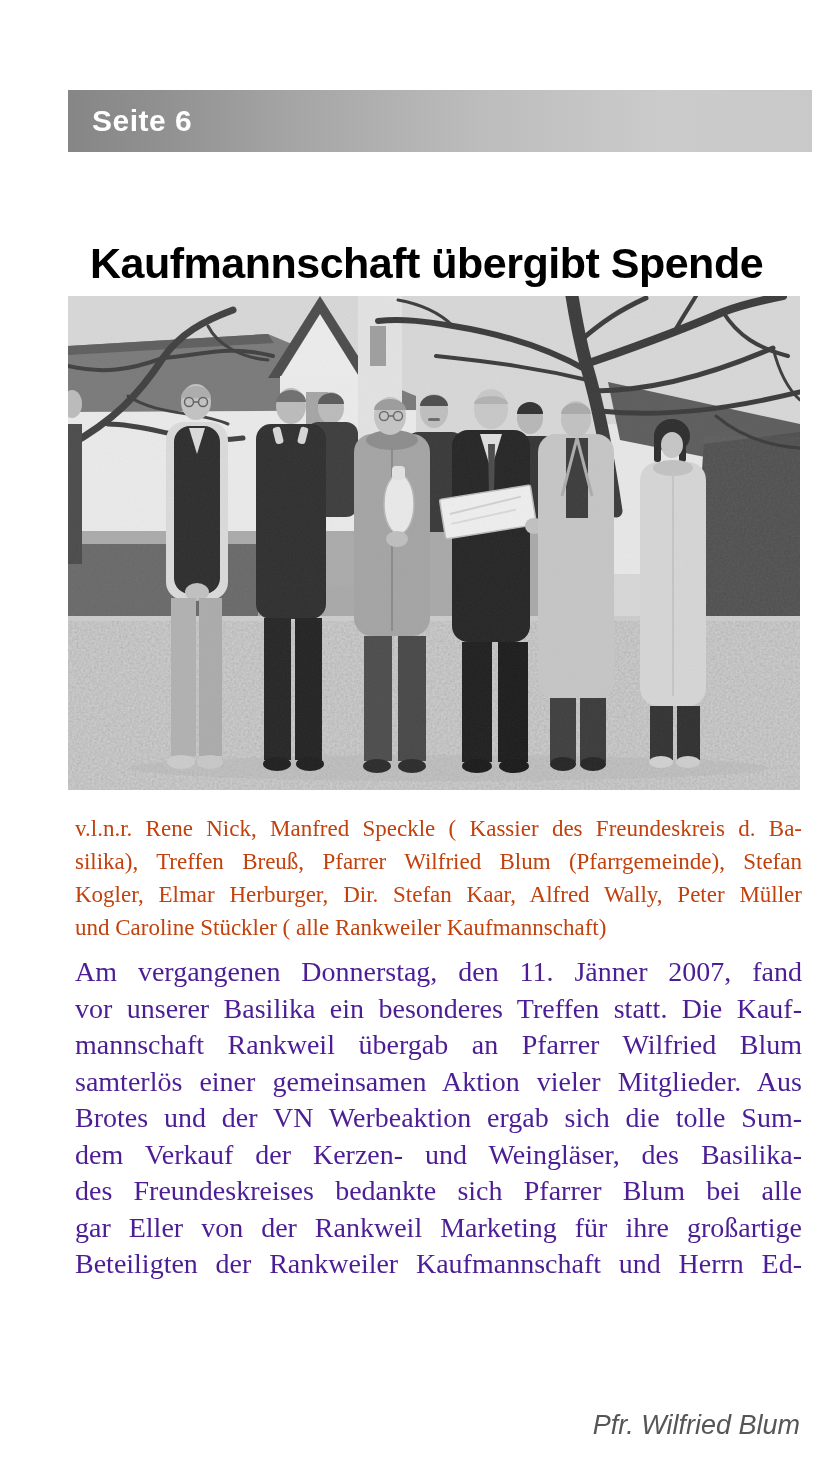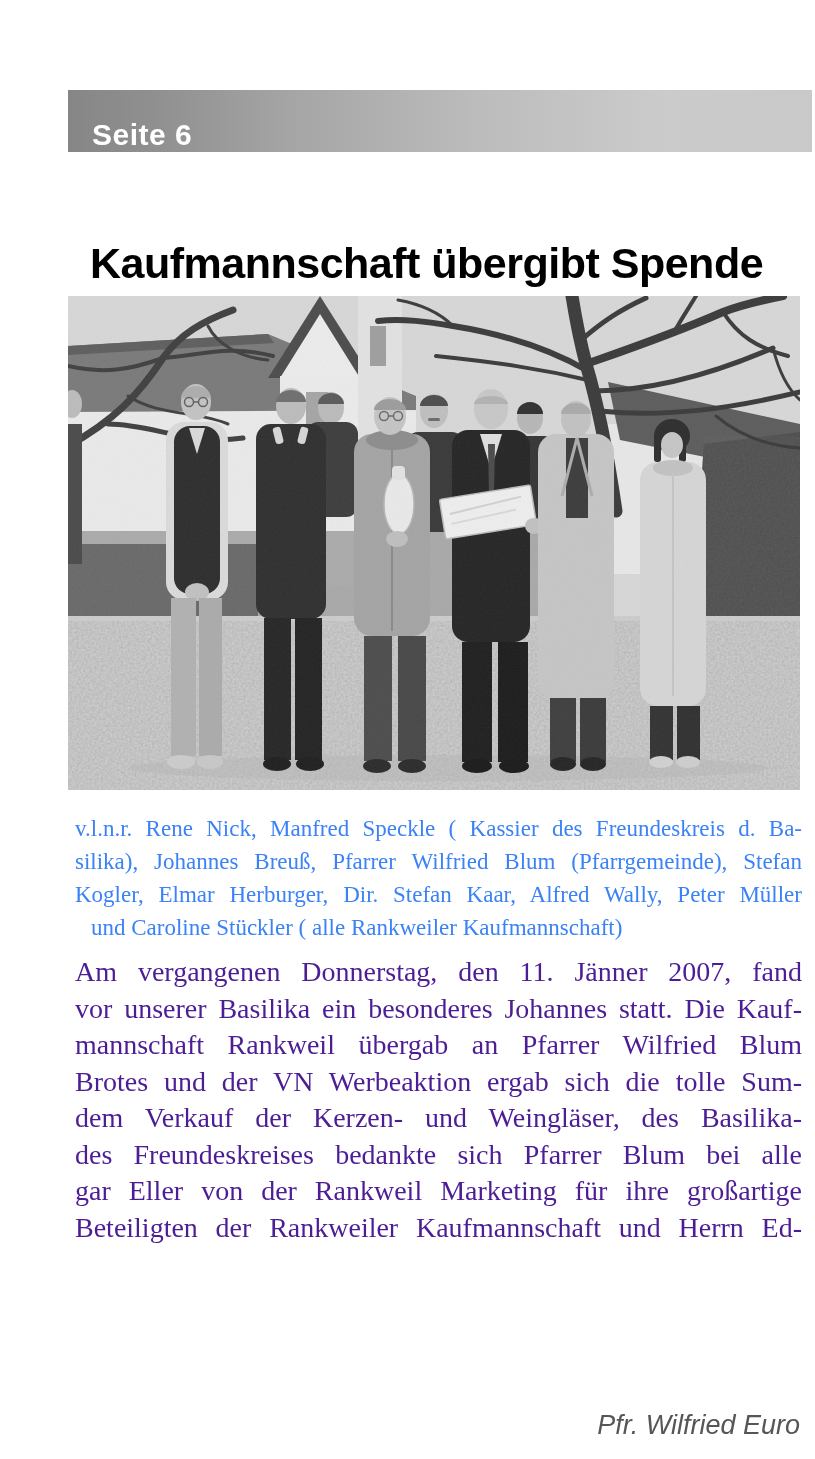--- a/index.html
+++ b/index.html
@@ -10,7 +10,7 @@
   .header-bar {
     position:absolute; left:68px; top:90px; width:744px; height:62px;
     background:linear-gradient(90deg,#868686 0%,#909090 12%,#a5a5a5 30%,#bcbcbc 55%,#cbcbcb 80%,#c9c9c9 100%);
-    display:flex; align-items:flex-end;
+    display:flex; align-items:center;
   }
   .header-label {
     color:#ffffff; font-family:"Liberation Sans", sans-serif; font-weight:bold;

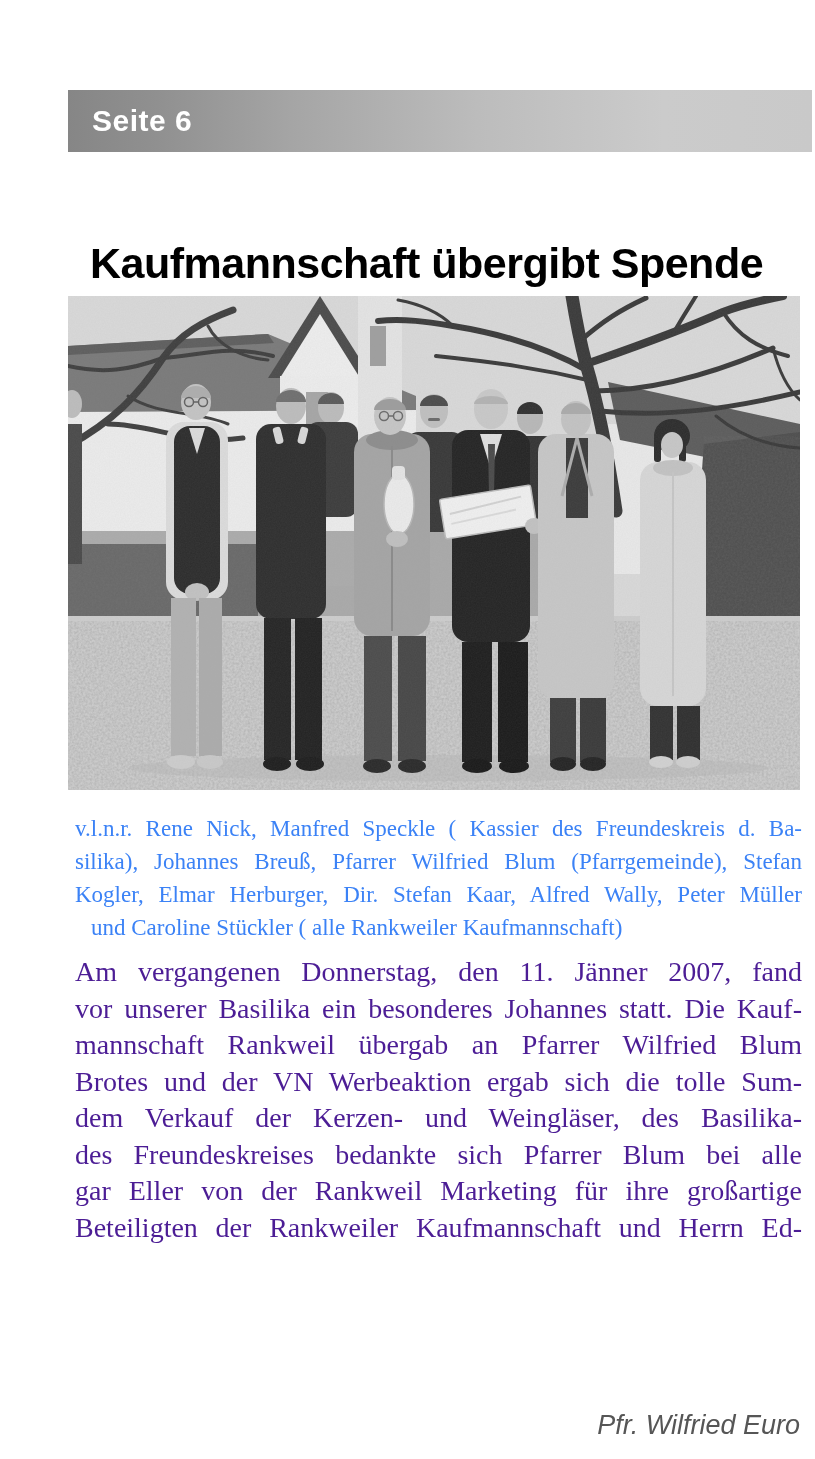--- a/index.html
+++ b/index.html
@@ -29,7 +29,7 @@
   .photo svg { display:block; width:100%; height:100%; }
   .caption {
     position:absolute; left:75px; top:812px; width:727px;
-    font-size:23px; line-height:33px; color:#3b82f6;
+    font-size:23px; line-height:33px; color:#c2410c;
   }
   .body-text {
     position:absolute; left:75px; top:954px; width:727px;

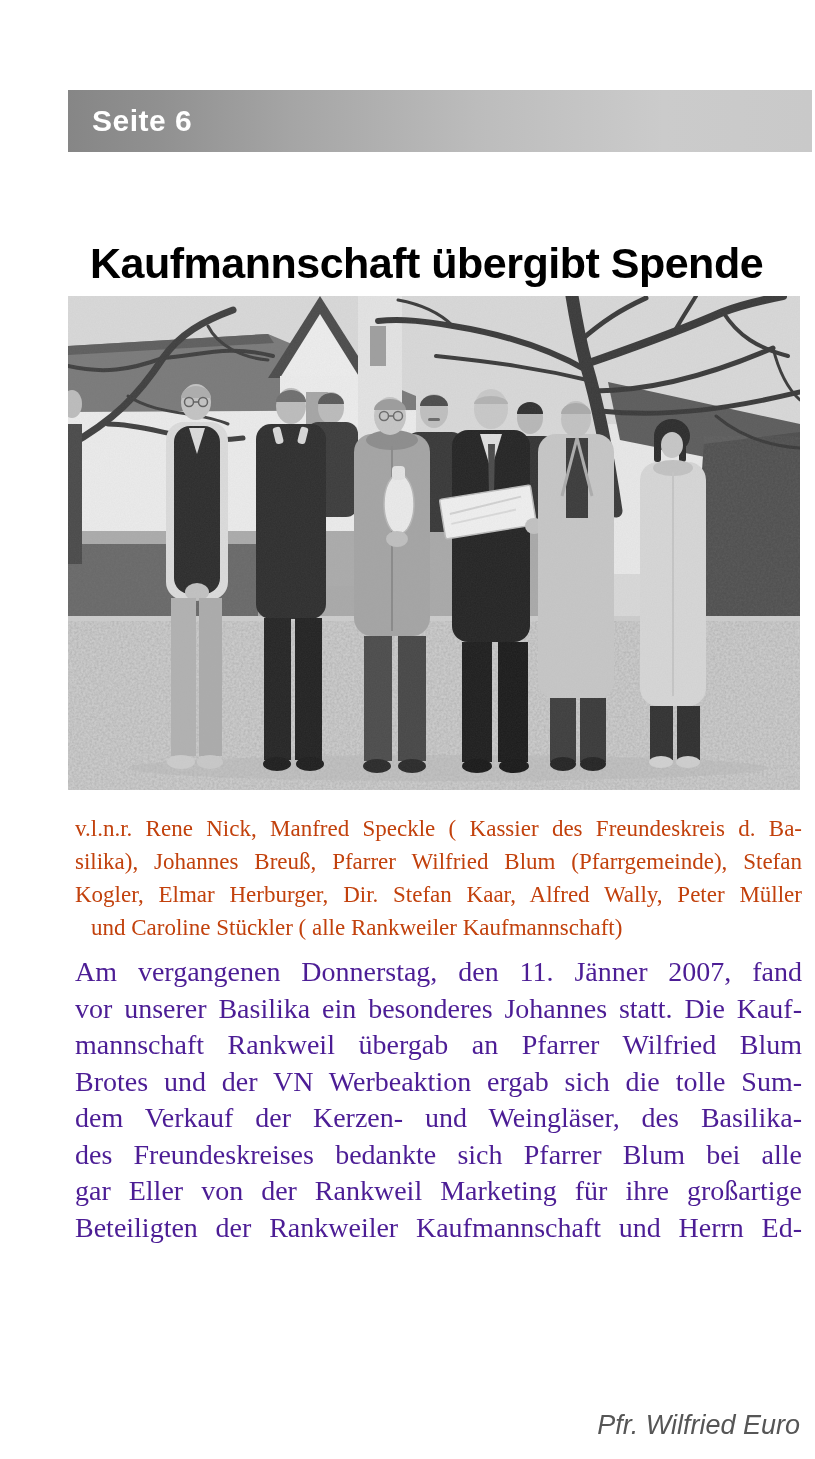--- a/index.html
+++ b/index.html
@@ -224,7 +224,7 @@
 
   <div class="caption">
       <div class="jline fitline" style="">v.l.n.r. Rene Nick, Manfred Speckle ( Kassier des Freundeskreis d. Ba-</div>
-      <div class="jline fitline" style="">silika), Johannes Breuß,  Pfarrer Wilfried Blum (Pfarrgemeinde), Stefan</div>
+      <div class="jline fitline" style="">silika), Treffen Breuß,  Pfarrer Wilfried Blum (Pfarrgemeinde), Stefan</div>
       <div class="jline fitline" style="">Kogler, Elmar Herburger, Dir. Stefan Kaar, Alfred Wally, Peter Müller</div>
       <div class="jline fitline last" style="">und Caroline Stückler ( alle Rankweiler Kaufmannschaft)</div>
     </div>

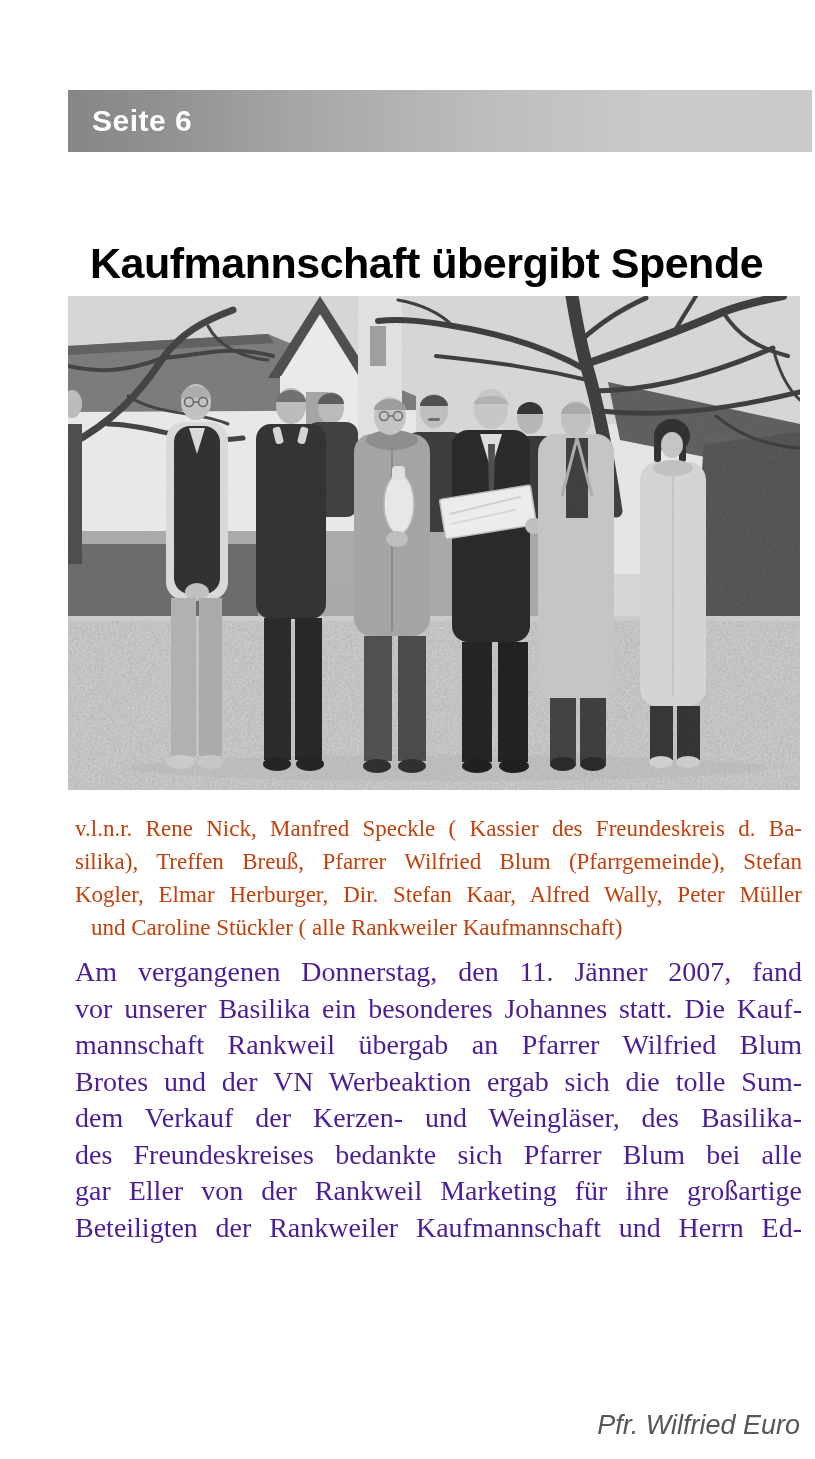--- a/index.html
+++ b/index.html
@@ -36,7 +36,7 @@
     font-size:28px; line-height:36.5px; color:#4c1d95;
   }
   .jline { text-align:justify; text-align-last:justify; text-justify:inter-word; }
-  .jline.last { text-align-last:left;margin-left:16px; }
+  .jline.last { text-align-last:left; }
   .byline {
     position:absolute; right:15px; top:1410px;
     font-family:"Liberation Sans", sans-serif; font-style:italic;

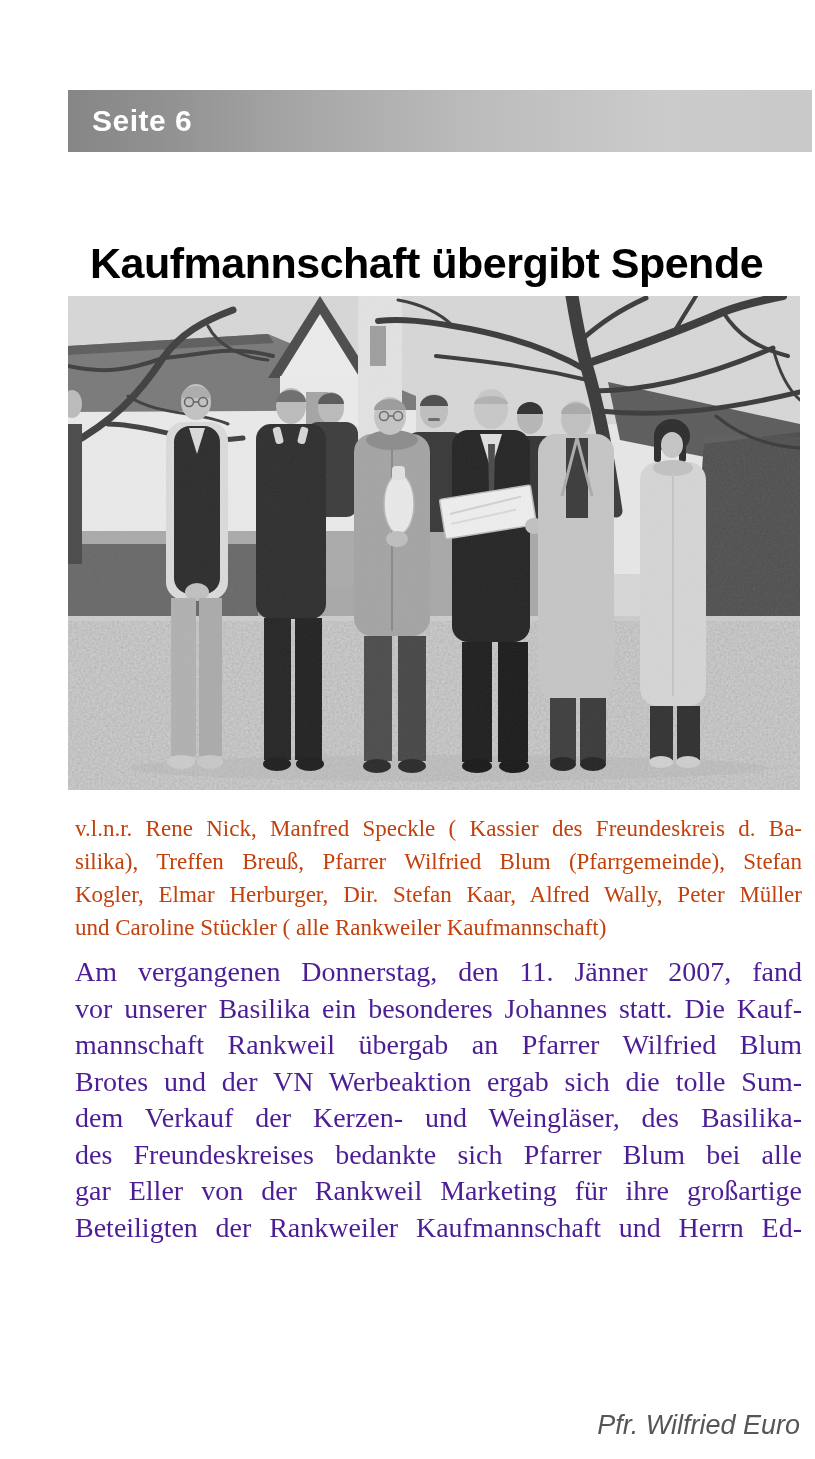--- a/index.html
+++ b/index.html
@@ -231,7 +231,7 @@
 
   <div class="body-text">
       <div class="jline fitline" style="">Am vergangenen Donnerstag, den 11. Jänner 2007,  fand</div>
-      <div class="jline fitline" style="">vor unserer Basilika ein besonderes Johannes statt. Die Kauf-</div>
+      <div class="jline fitline" style="">vor unserer Basilika ein besonderes Treffen statt. Die Kauf-</div>
       <div class="jline fitline" style="">mannschaft Rankweil übergab an Pfarrer Wilfried Blum</div>
       <div class="jline fitline" style="">Brotes und der VN Werbeaktion ergab sich die tolle Sum-</div>
       <div class="jline fitline" style="">dem Verkauf der Kerzen- und Weingläser, des Basilika-</div>

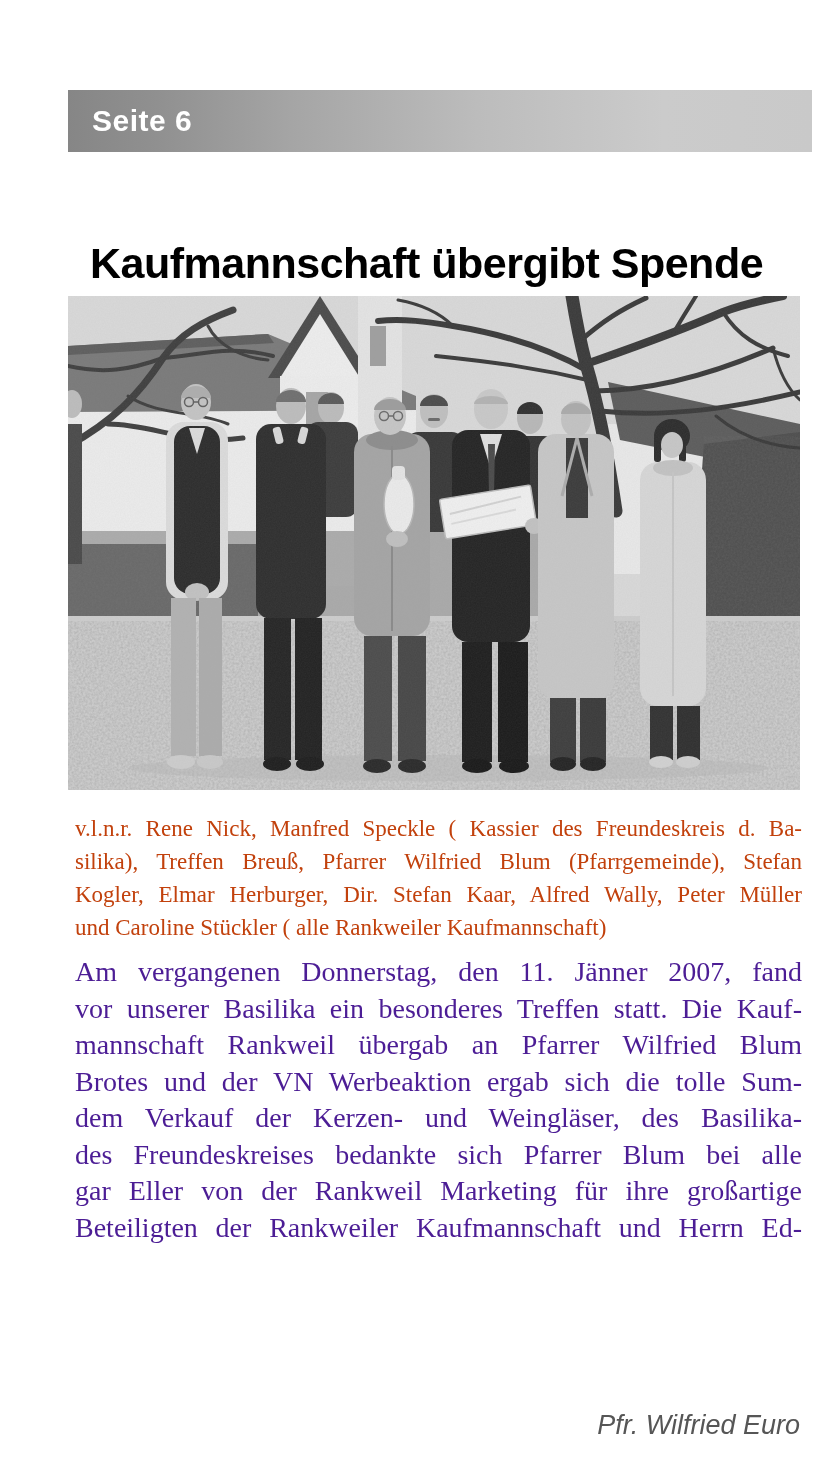--- a/index.html
+++ b/index.html
@@ -233,6 +233,7 @@
       <div class="jline fitline" style="">Am vergangenen Donnerstag, den 11. Jänner 2007,  fand</div>
       <div class="jline fitline" style="">vor unserer Basilika ein besonderes Treffen statt. Die Kauf-</div>
       <div class="jline fitline" style="">mannschaft Rankweil übergab an Pfarrer Wilfried Blum</div>
+      <div class="jline fitline" style="">samterlös einer gemeinsamen Aktion vieler Mitglieder. Aus</div>
       <div class="jline fitline" style="">Brotes und der VN Werbeaktion ergab sich die tolle Sum-</div>
       <div class="jline fitline" style="">dem Verkauf der Kerzen- und Weingläser, des Basilika-</div>
       <div class="jline fitline" style="">des Freundeskreises bedankte sich Pfarrer Blum bei alle</div>

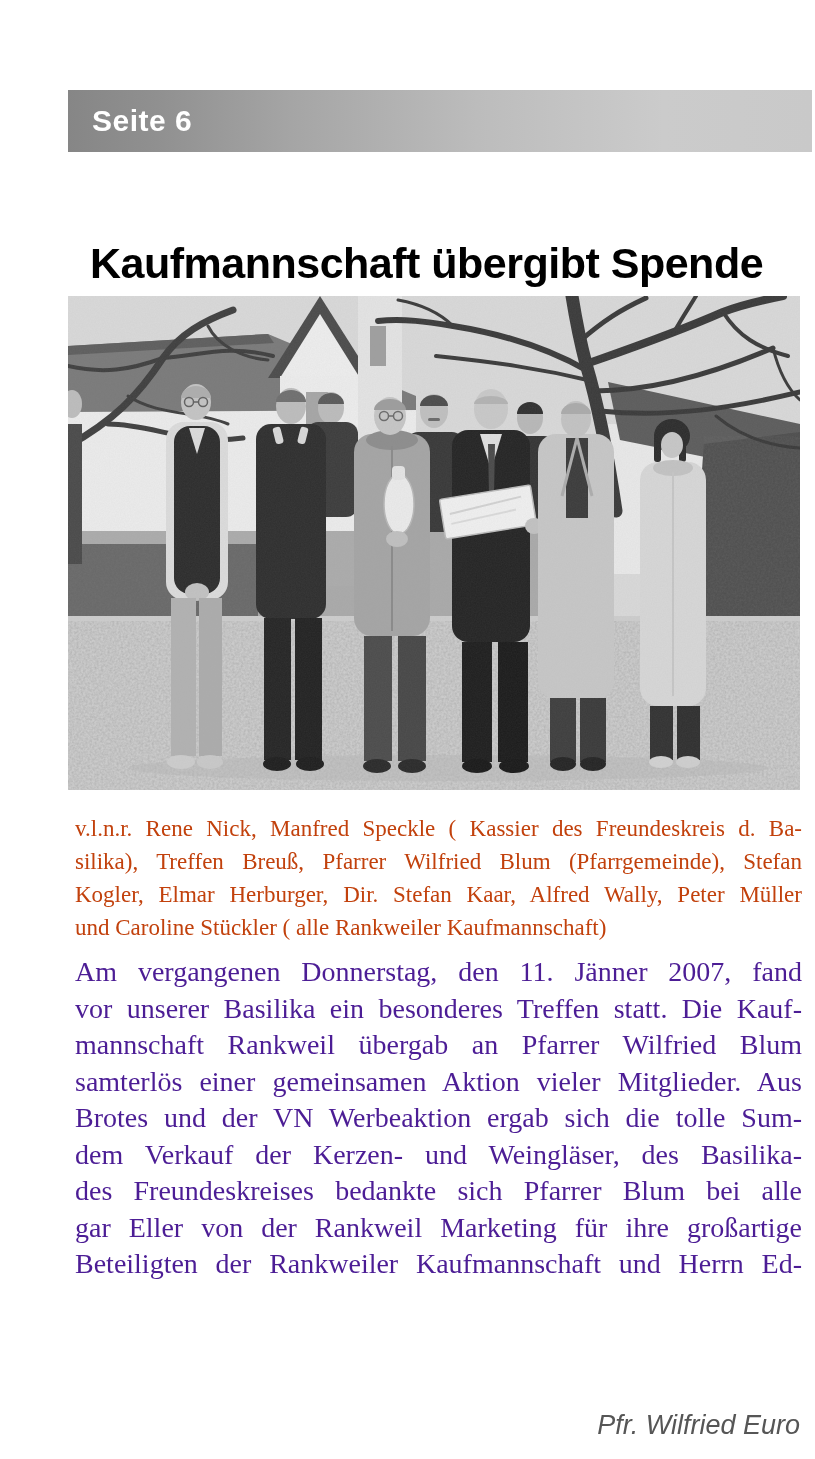--- a/index.html
+++ b/index.html
@@ -241,7 +241,7 @@
       <div class="jline fitline" style="">Beteiligten der Rankweiler Kaufmannschaft und Herrn Ed-</div>
     </div>
 
-  <div class="byline">Pfr. Wilfried Euro</div>
+  <div class="byline">Pfr. Wilfried Blum</div>
 
 </div>
 

